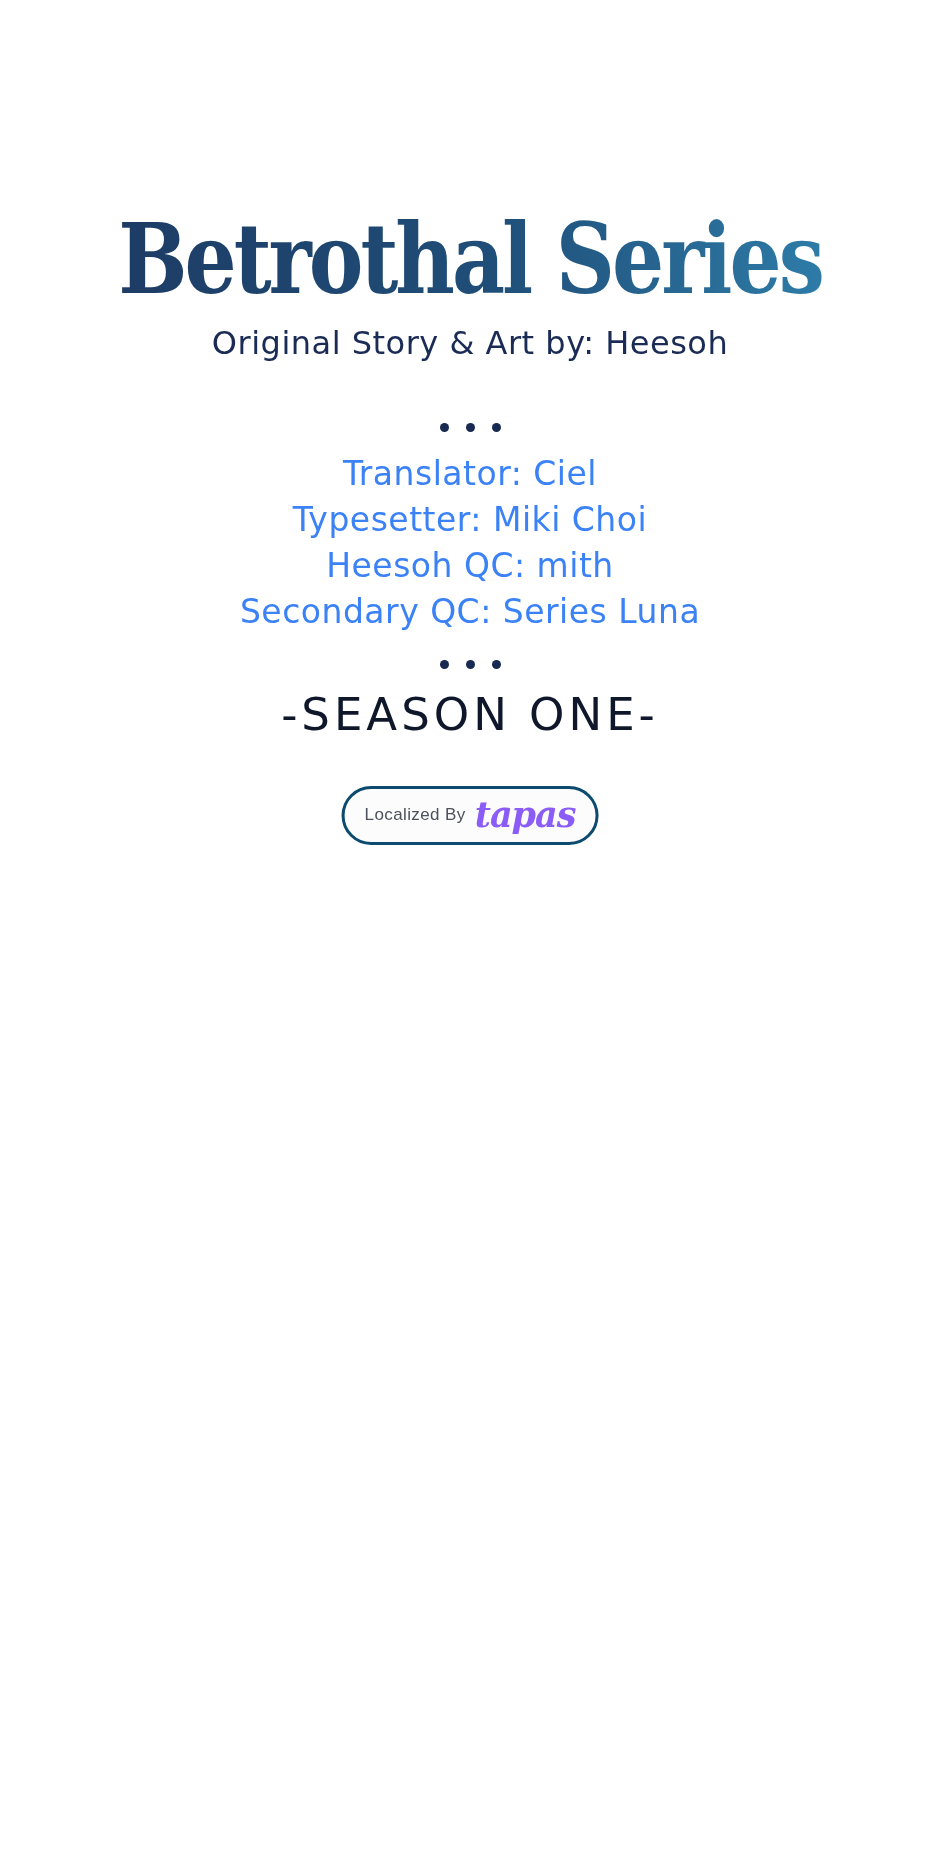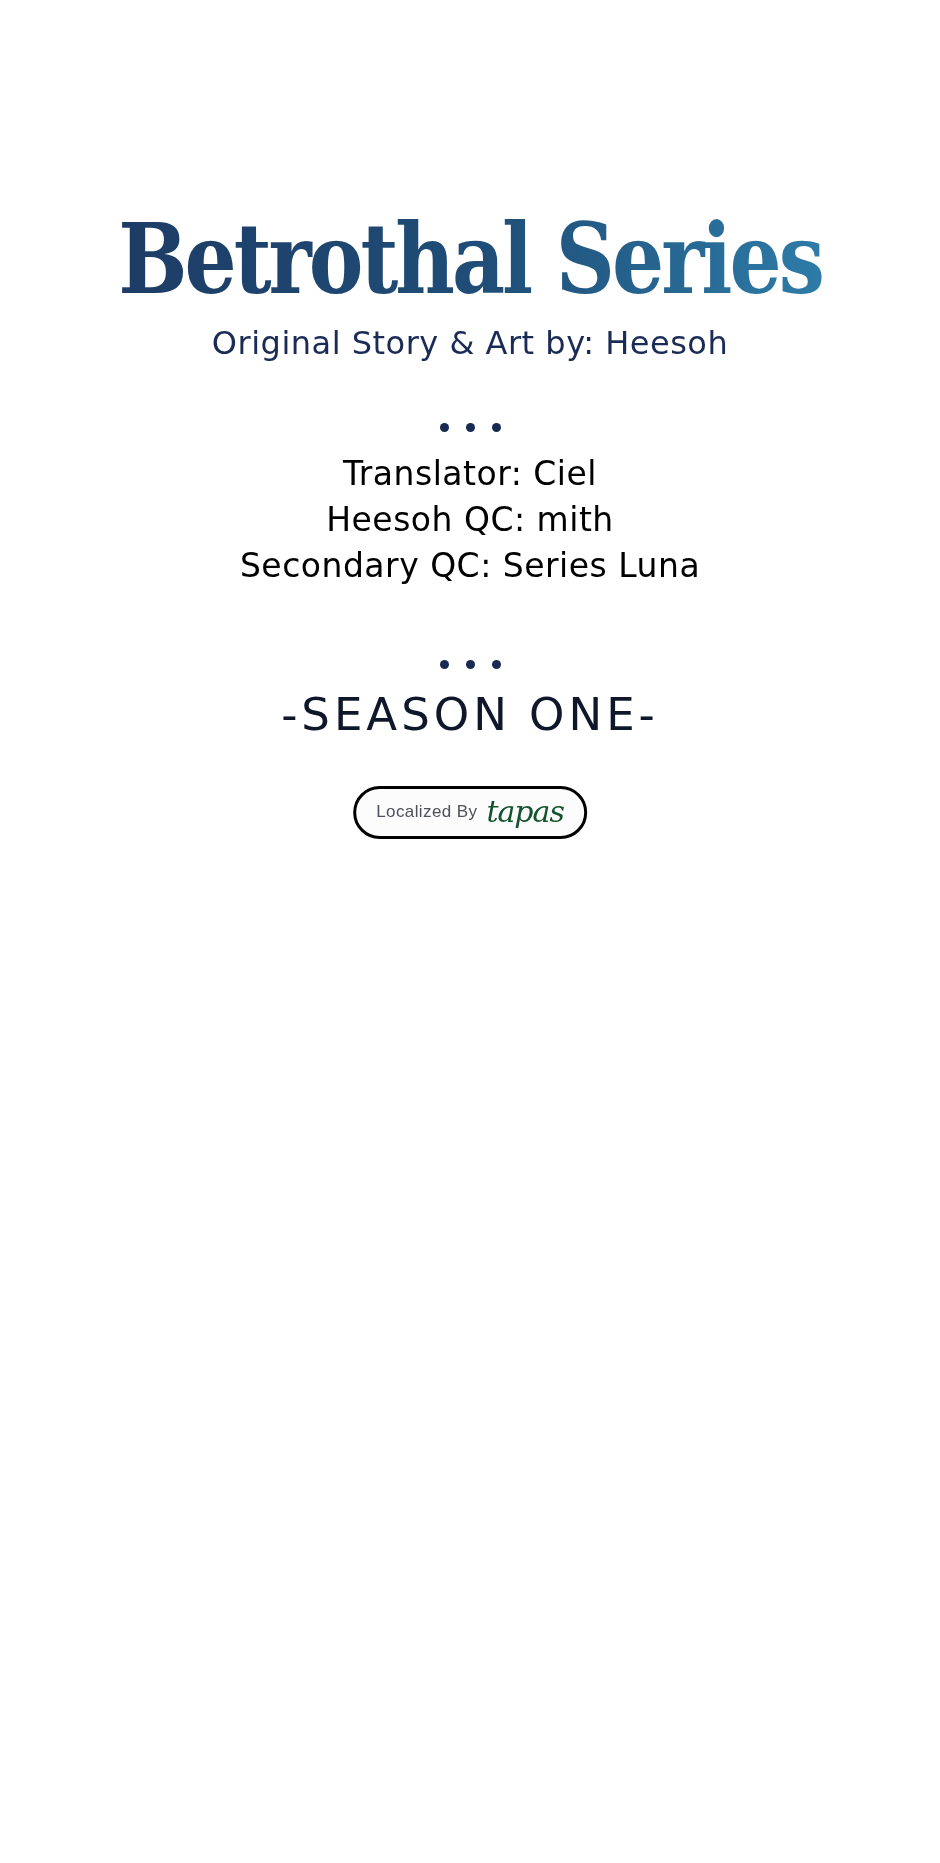--- a/index.html
+++ b/index.html
@@ -62,7 +62,7 @@
     font-size: 33px;
     line-height: 46px;
     letter-spacing: 0.5px;
-    color: #000000;
+    color: #3b82f6;
   }
   .season {
     top: 688px;

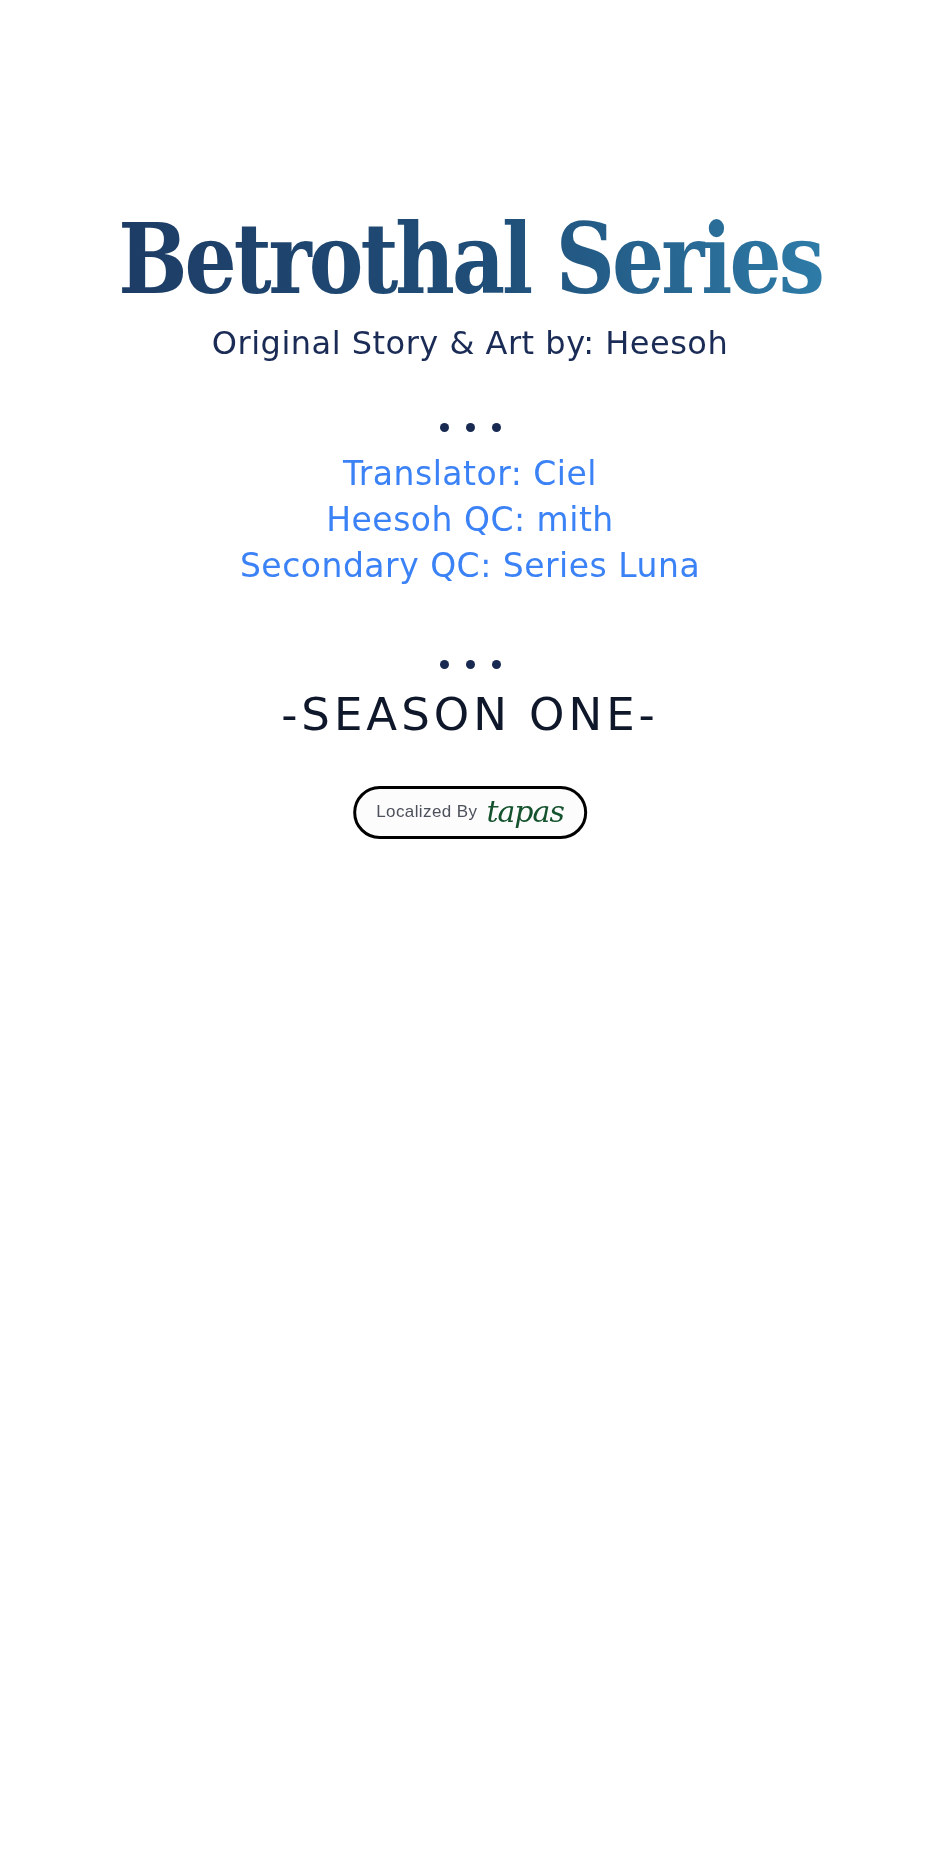--- a/index.html
+++ b/index.html
@@ -119,6 +119,7 @@
 
   <div class="centered credits">
     <div class="credit-line">Translator: Ciel</div>
+    <div class="credit-line">Typesetter: Miki Choi</div>
     <div class="credit-line">Heesoh QC: mith</div>
     <div class="credit-line">Secondary QC: Series Luna</div>
   </div>

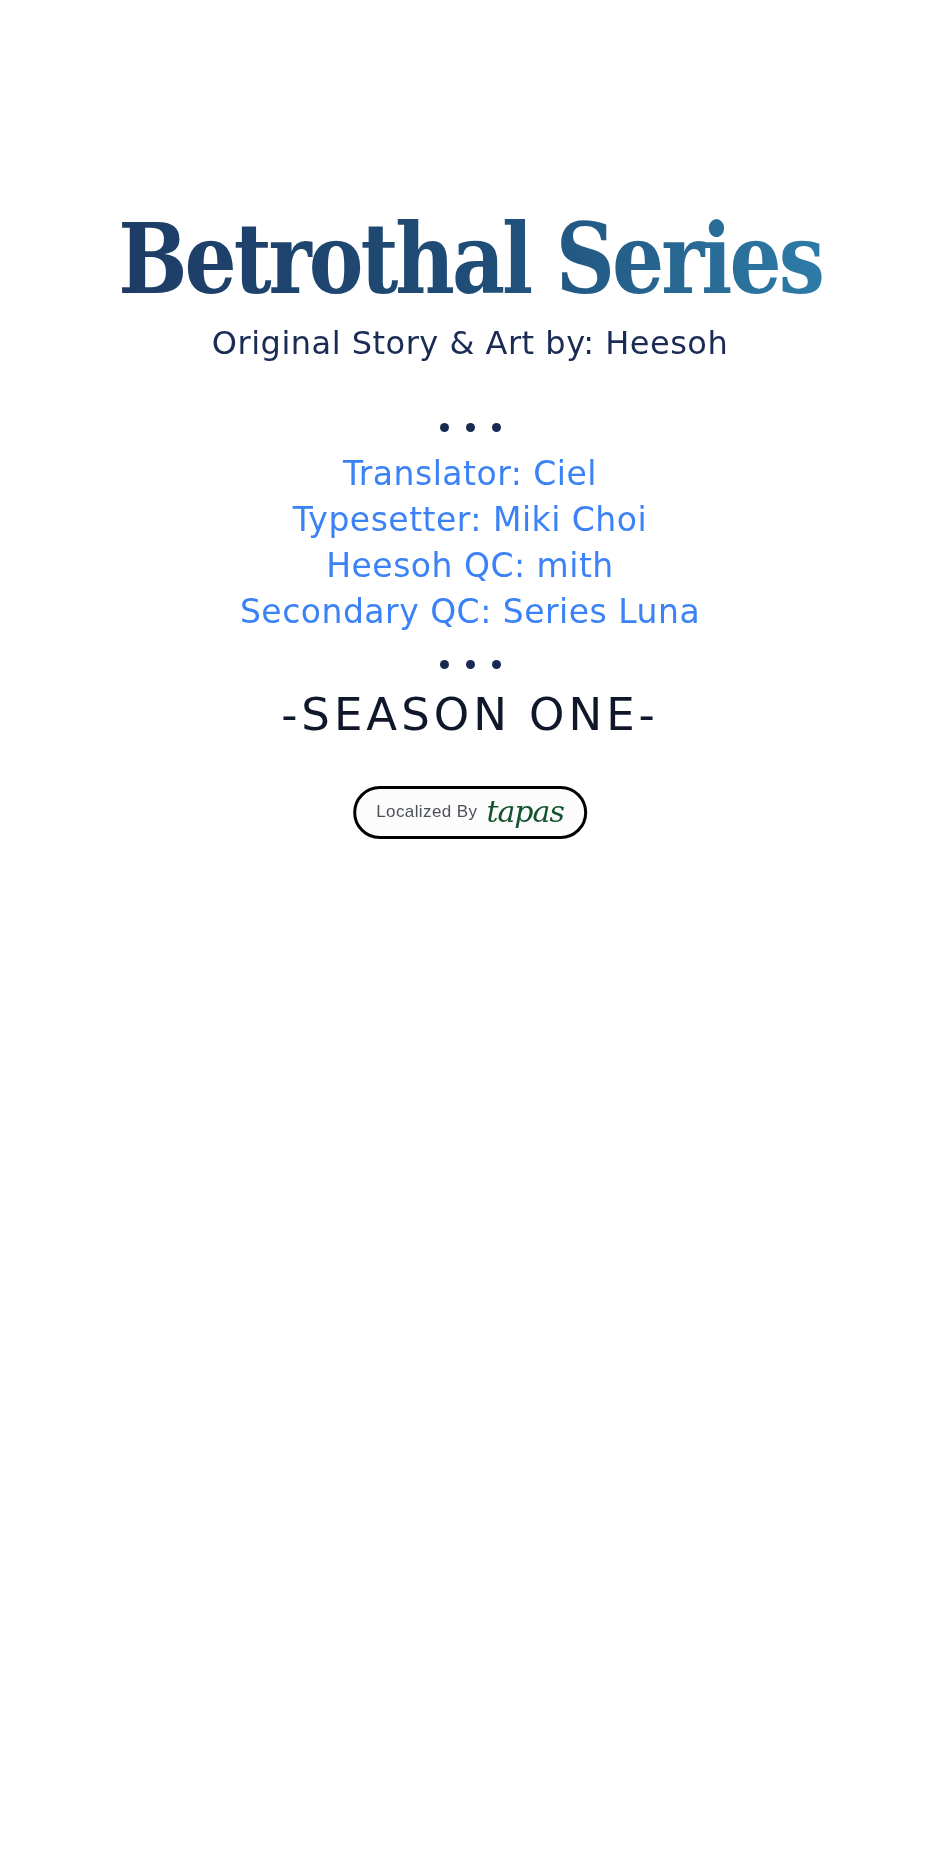--- a/index.html
+++ b/index.html
@@ -83,7 +83,7 @@
     gap: 9px;
     padding: 5px 20px 7px 20px;
     background: #fcfcfd;
-    border: 3px solid #000000;
+    border: 3px solid #0c4a6e;
     border-radius: 40px;
   }
   .badge-prefix {

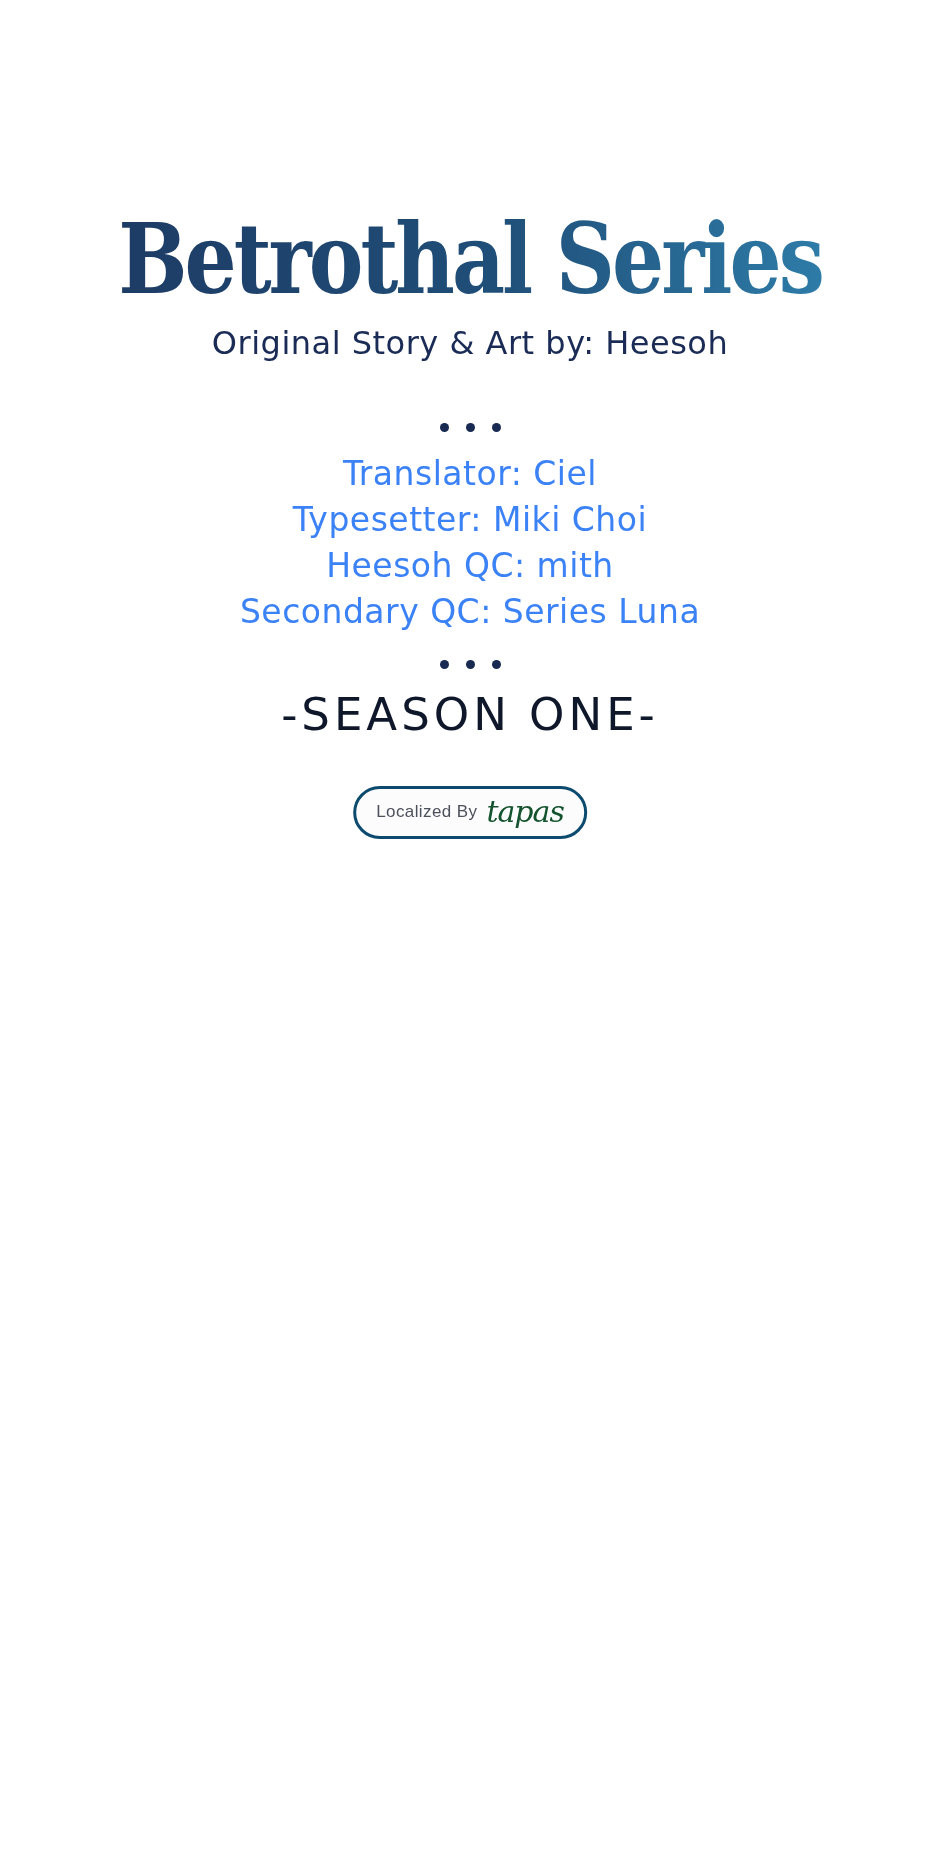--- a/index.html
+++ b/index.html
@@ -96,10 +96,10 @@
   .badge-brand {
     font-family: "DejaVu Serif", serif;
     font-style: italic;
-    font-weight: 400;
-    font-size: 30px;
+    font-weight: 700;
+    font-size: 35px;
     letter-spacing: -1px;
-    color: #14532d;
+    color: #8b5cf6;
   }
 </style>
 </head>

